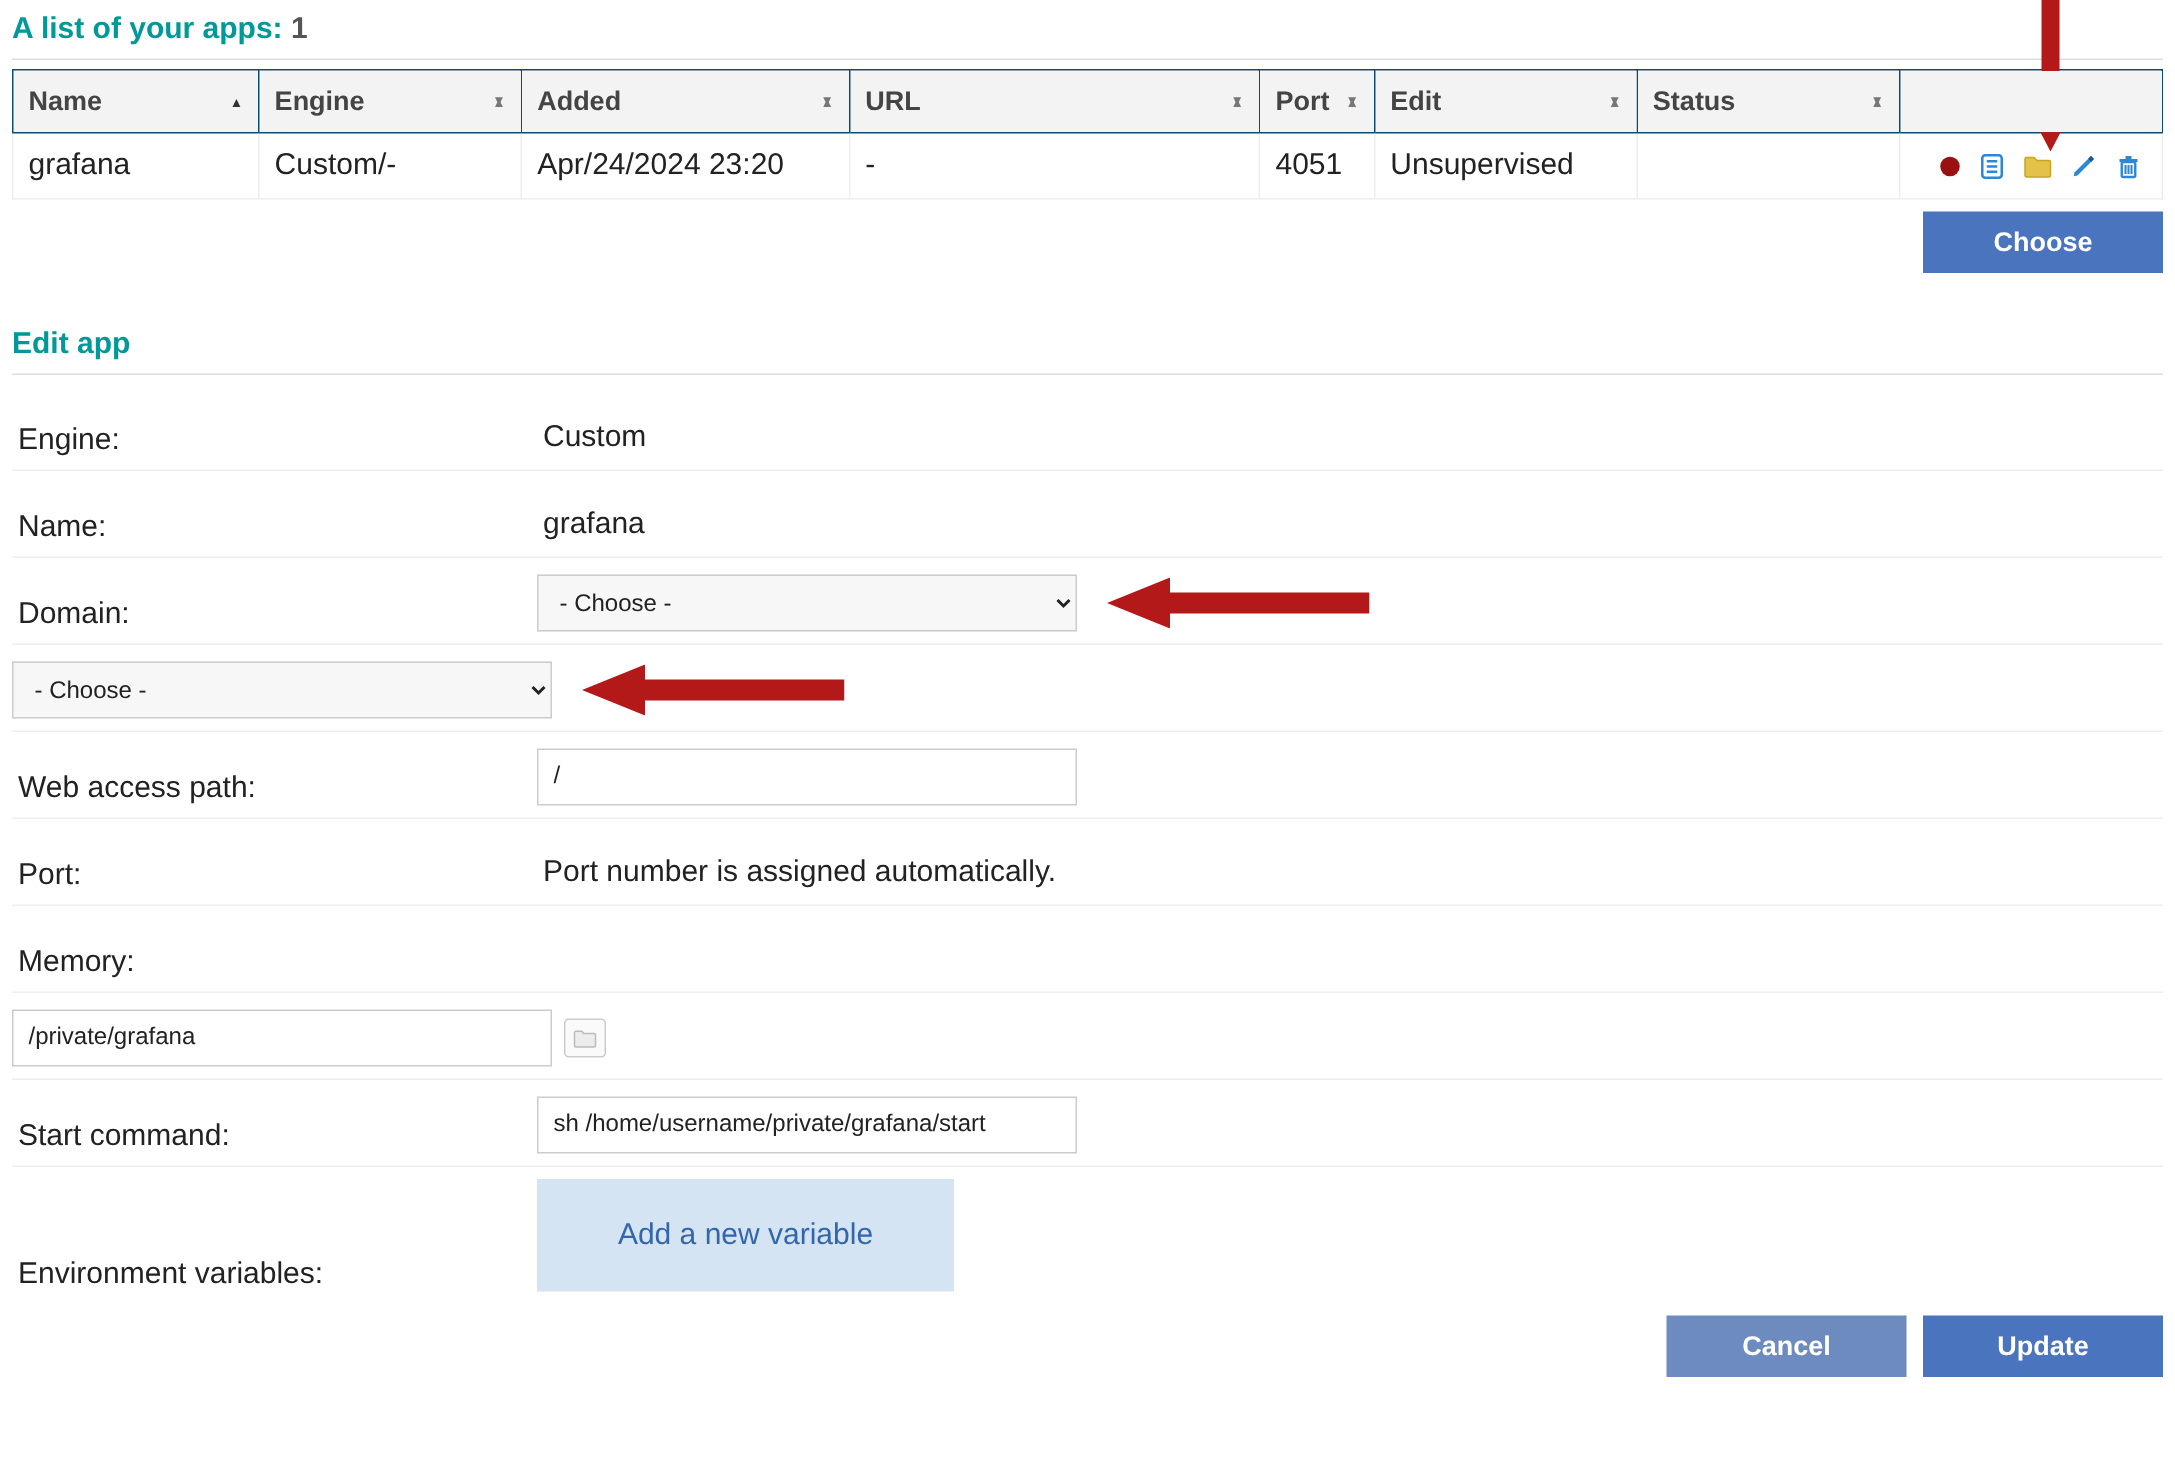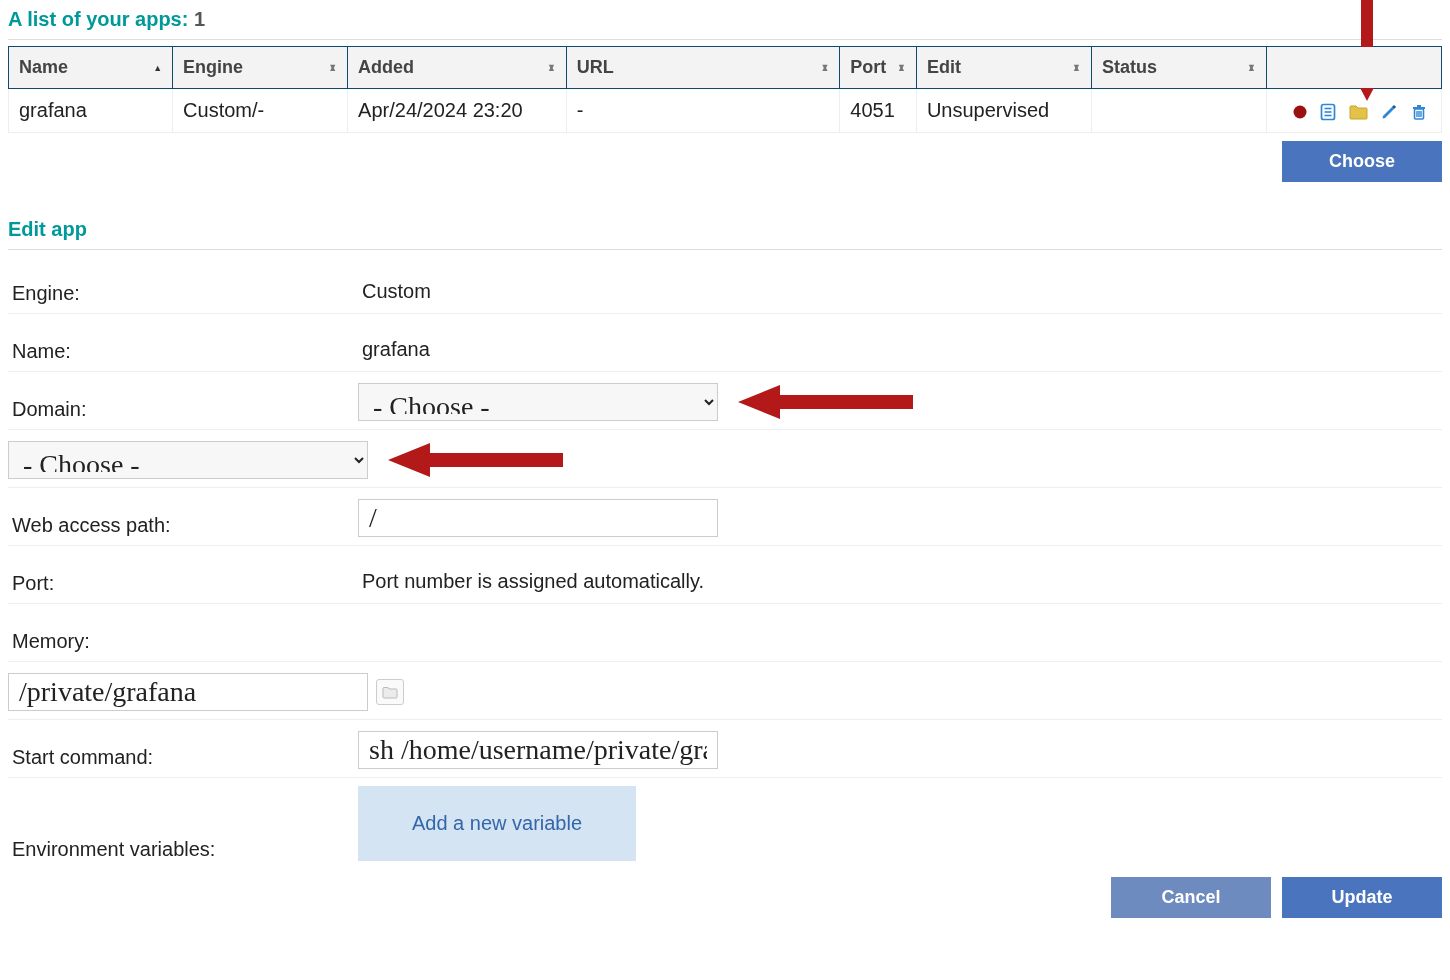--- a/index.html
+++ b/index.html
@@ -151,14 +151,13 @@
       padding: 2px 4px;
     }
     .sel, .txt {
-      font-size: 28px;
+      font-size: 16px;
       padding: 6px 10px;
       border: 1px solid #ccc;
       background: #f7f7f7;
       color: #222;
       width: 360px;
       height: 38px;
-      font-family: Liberation Serif, serif;
     }
     .txt {
       background: #fff;

